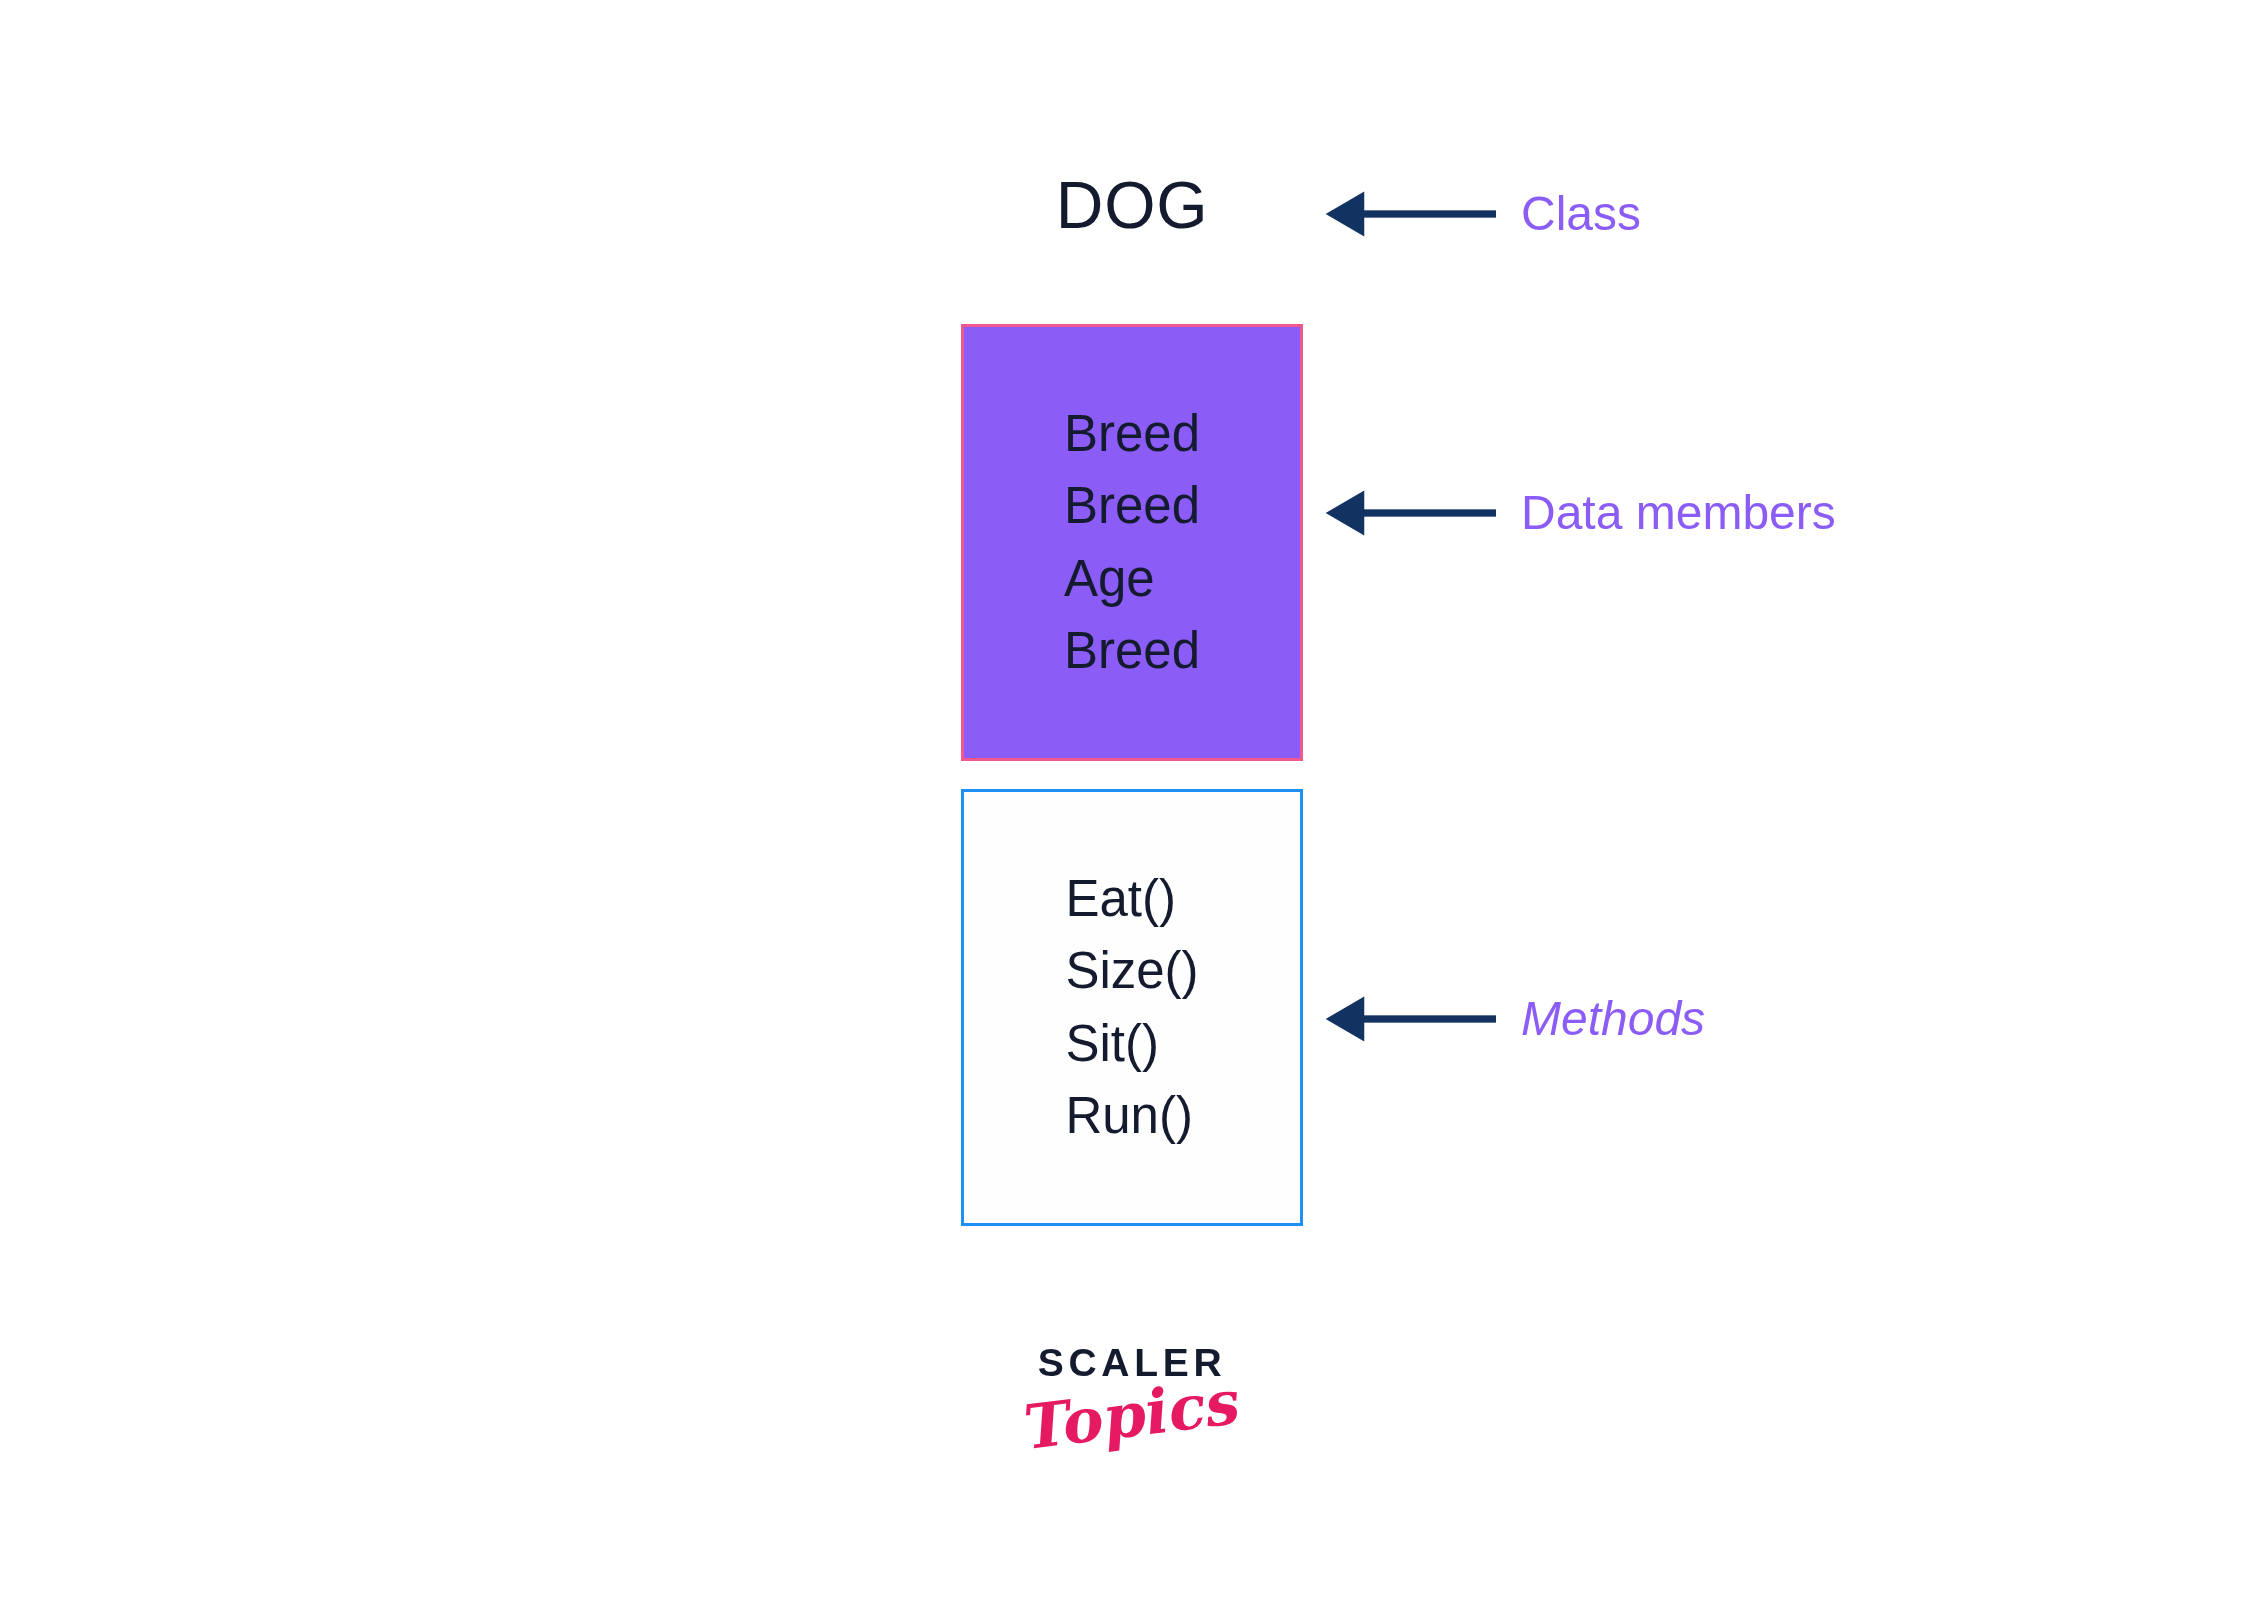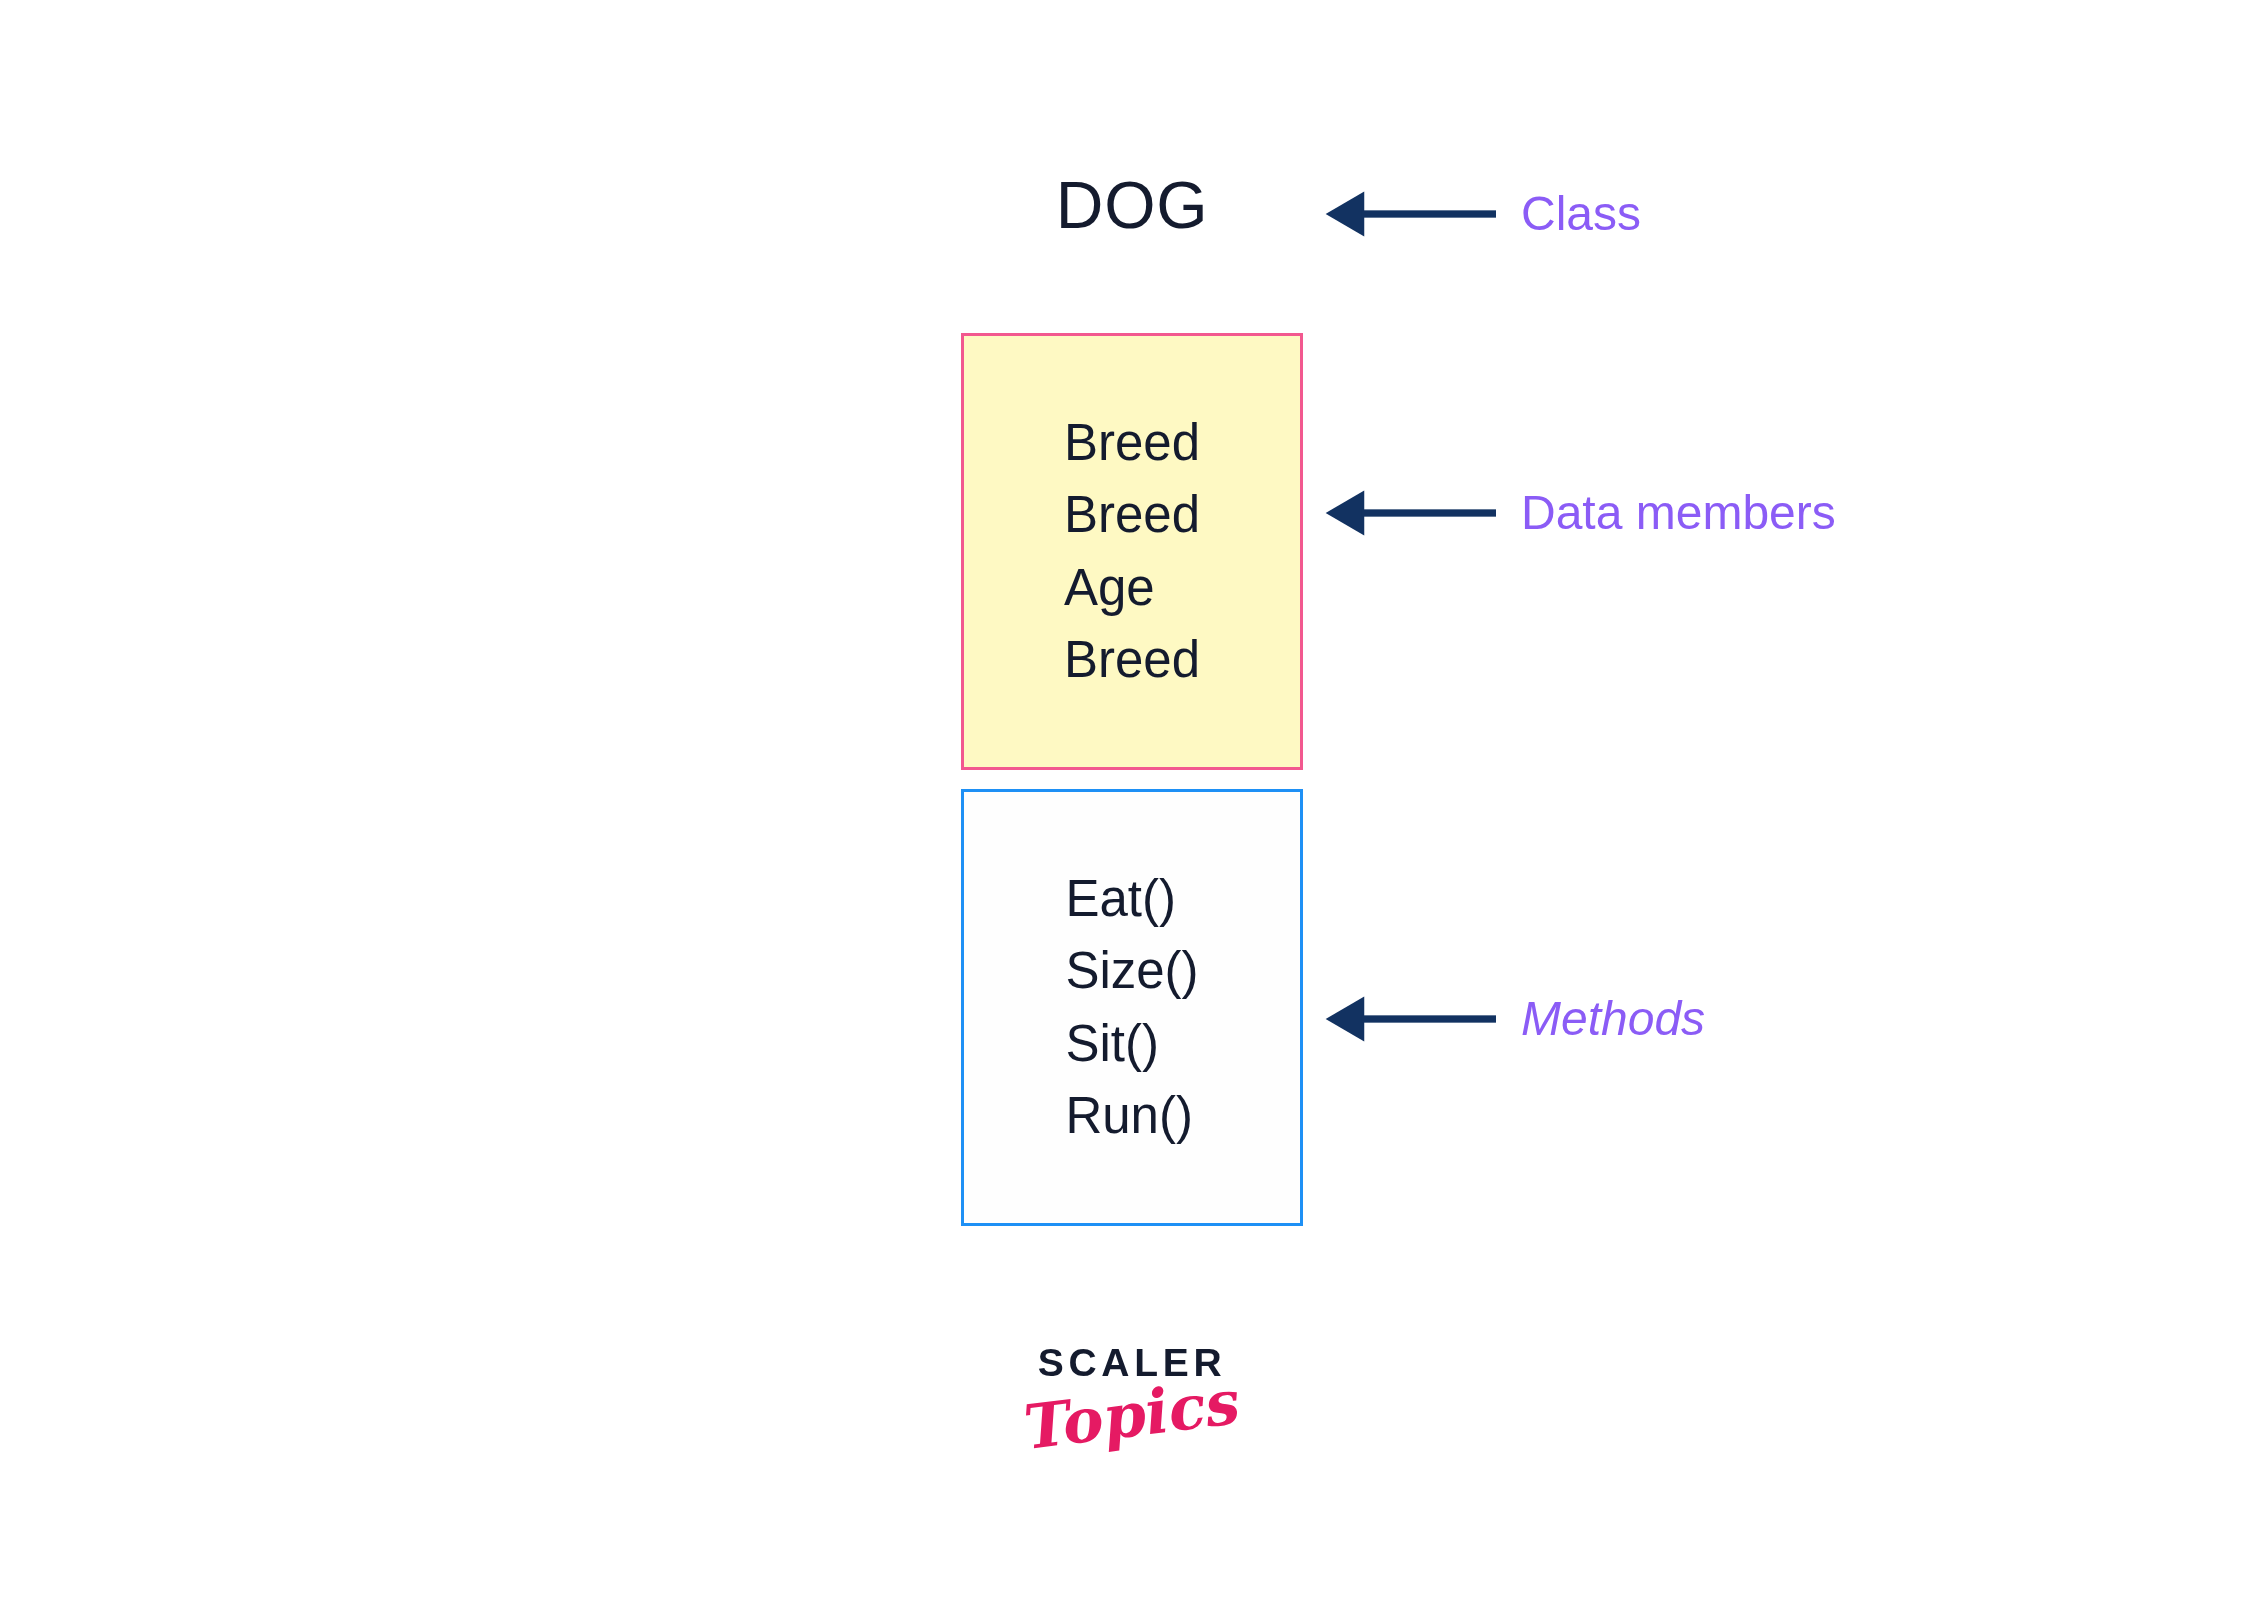--- a/index.html
+++ b/index.html
@@ -46,9 +46,9 @@
     align-items: center;
   }
   .uml-box.data-members {
-    top: 333px;
+    top: 324px;
     border: 3.3px solid #F2588F;
-    background: #fef9c3;
+    background: #8b5cf6;
   }
   .uml-box.methods {
     top: 789px;

